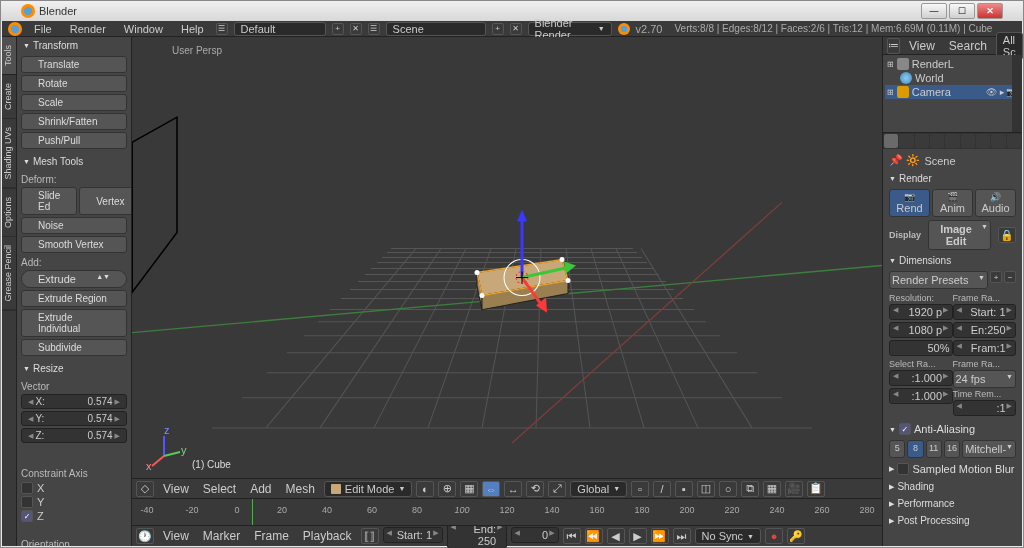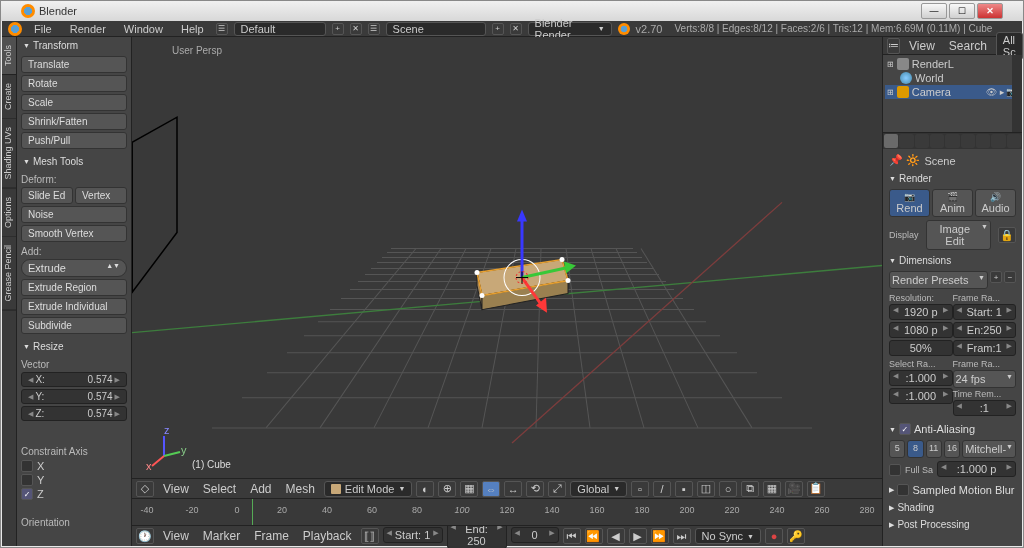--- a/index.html
+++ b/index.html
@@ -36,7 +36,7 @@
 .panel-hdr { background:#454545; padding:3px 6px; font-size:10px; color:#ddd; display:flex; align-items:center; gap:3px; }
 .panel-hdr::before { content:'▼'; font-size:7px; }
 .panel-body { padding:2px 4px; }
-.tool-btn { width:100%; background:#555; border:1px solid #333; border-radius:3px; padding:2px 6px; margin-bottom:2px; text-align:left; color:#ddd; cursor:pointer; font-size:10px; }
+.tool-btn { width:100%; background:#555; border:1px solid #333; border-radius:3px; padding:2px 16px; margin-bottom:2px; text-align:left; color:#ddd; cursor:pointer; font-size:10px; }
 .row2 { display:flex; gap:2px; }
 .row2 .tool-btn { flex:1; }
 .lbl { font-size:10px; color:#bbb; padding:2px 0; }

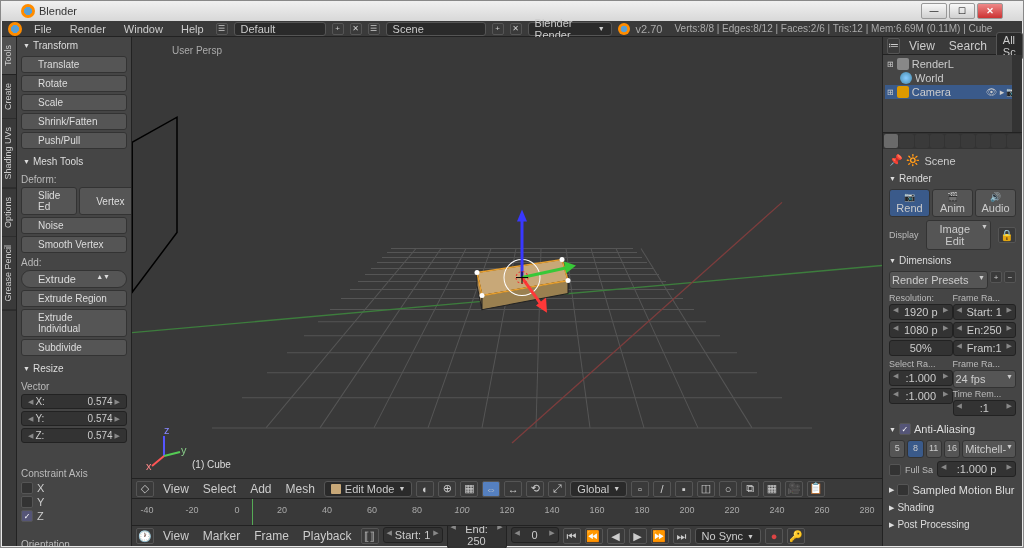--- a/index.html
+++ b/index.html
@@ -451,7 +451,7 @@
                 <div class="pbtn">🎬<span>Anim</span></div>
                 <div class="pbtn">🔊<span>Audio</span></div>
               </div>
-              <div style="display:flex;gap:7px;align-items:center;">
+              <div style="display:flex;gap:7px;align-items:center;font-weight:bold;">
                 <span class="col-lbl">Display</span>
                 <div class="pbtn" style="flex:1;display:flex;">
                     <span>Image Edit</span>

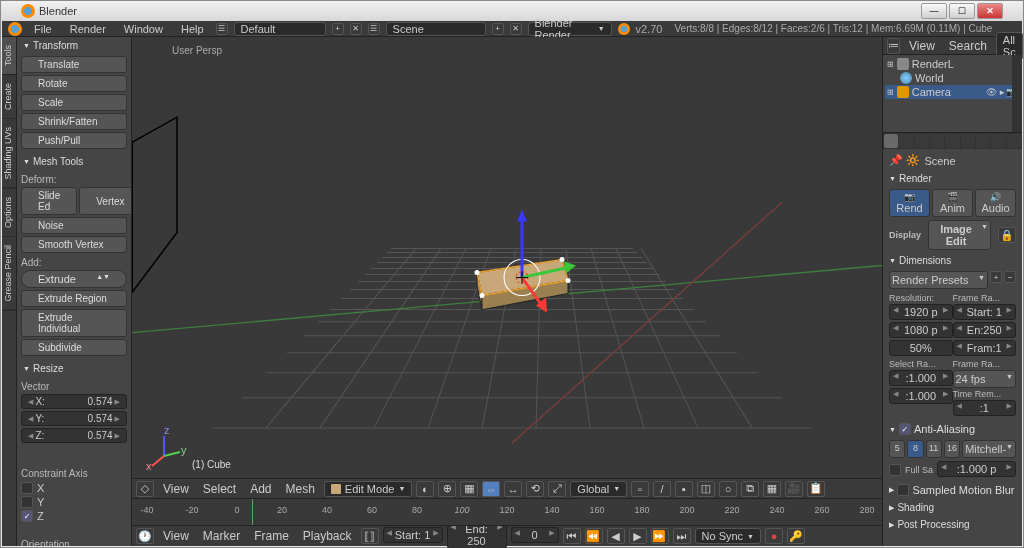--- a/index.html
+++ b/index.html
@@ -94,7 +94,7 @@
 .pbtn.active { background:#3a5a8a; }
 .pnum { display:flex; background:#333; border:1px solid #222; border-radius:3px; padding:1px 2px; margin-bottom:2px; font-size:9px; }
 .pnum .arr { color:#888; font-size:7px; padding:0 1px; }
-.pnum .txt { flex:1; text-align:center; }
+.pnum .txt { flex:1; text-align:right; }
 .two-col { display:flex; }
 .two-col > div { flex:1; }
 .col-lbl { font-size:9px; color:#bbb; padding:1px 0; }

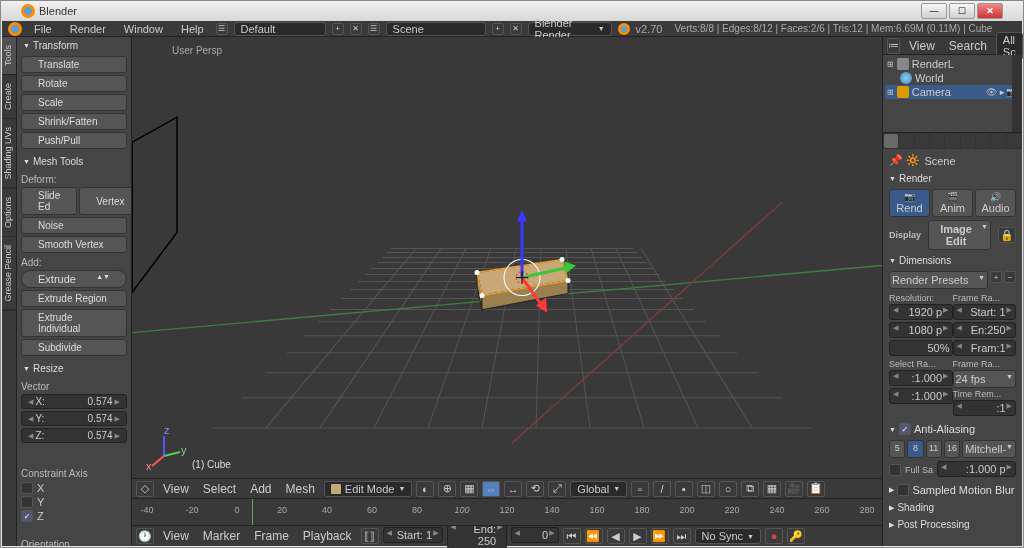--- a/index.html
+++ b/index.html
@@ -552,15 +552,6 @@
                     <span style="margin-left:auto;font-size:7px;">▼</span>
                   </div>
               </div>
-              <div style="display:flex;gap:4px;align-items:center;margin-top:3px;">
-                <span class="chk-box"></span>
-                <span class="col-lbl">Full Sa</span>
-                <div class="pnum" style="flex:1;">
-                    <span class="arr">◀</span>
-                    <span class="txt">:1.000 p</span>
-                    <span class="arr">▶</span>
-                  </div>
-              </div>
             </div>
 
             <div class="prop-panel-hdr closed">

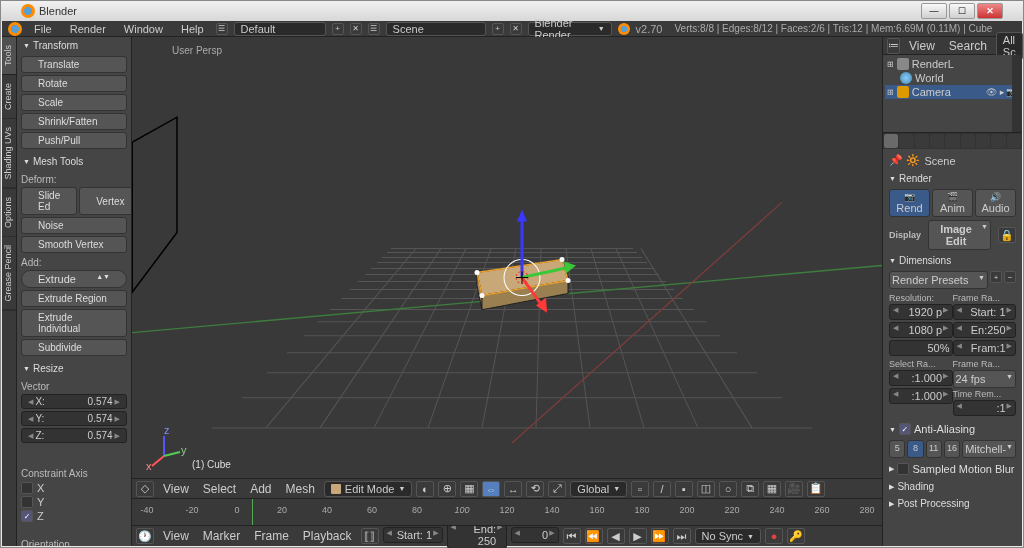--- a/index.html
+++ b/index.html
@@ -559,6 +559,7 @@
                 <span>Sampled Motion Blur</span>
               </div>
             <div class="prop-panel-hdr closed">Shading</div>
+            <div class="prop-panel-hdr closed">Performance</div>
             <div class="prop-panel-hdr closed">Post Processing</div>
           </div>
         </div>

